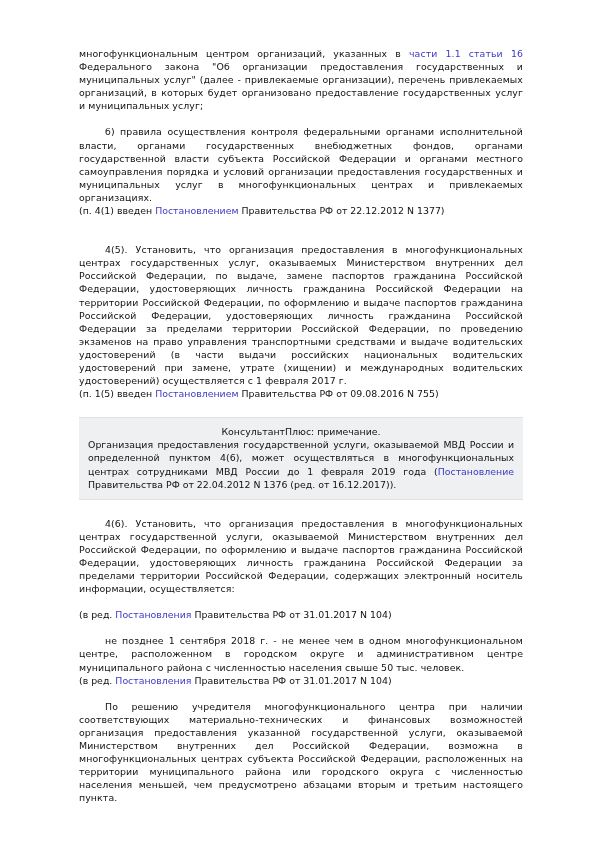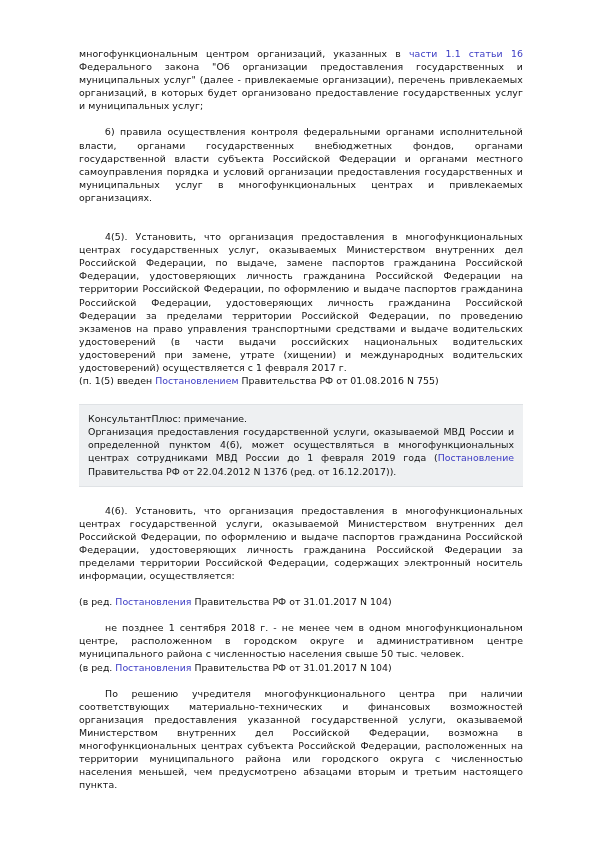--- a/index.html
+++ b/index.html
@@ -84,6 +84,7 @@
 
     <p class="para indent">б) правила осуществления контроля федеральными органами исполнительной власти, органами государственных внебюджетных фондов, органами государственной власти субъекта Российской Федерации и органами местного самоуправления порядка и условий организации предоставления государственных и муниципальных услуг в многофункциональных центрах и привлекаемых организациях.</p>
 
+    <p class="src"><span>(п. 4(1) введен </span><span class="lnk">Постановлением</span><span> Правительства РФ от 22.12.2012 N 1377)</span></p>
 
     <div class="gap-md"></div>
 

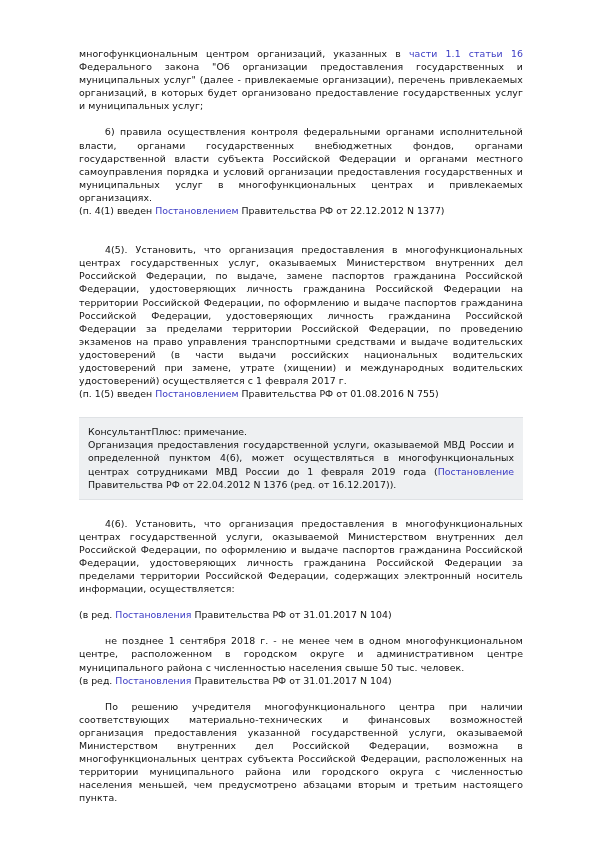--- a/index.html
+++ b/index.html
@@ -93,7 +93,7 @@
 
     <p class="para indent">4(5). Установить, что организация предоставления в многофункциональных центрах государственных услуг, оказываемых Министерством внутренних дел Российской Федерации, по выдаче, замене паспортов гражданина Российской Федерации, удостоверяющих личность гражданина Российской Федерации на территории Российской Федерации, по оформлению и выдаче паспортов гражданина Российской Федерации, удостоверяющих личность гражданина Российской Федерации за пределами территории Российской Федерации, по проведению экзаменов на право управления транспортными средствами и выдаче водительских удостоверений (в части выдачи российских национальных водительских удостоверений при замене, утрате (хищении) и международных водительских удостоверений) осуществляется с 1 февраля 2017 г.</p>
 
-    <p class="src"><span>(п. 1(5) введен </span><span class="lnk">Постановлением</span><span> Правительства РФ от 01.08.2016 N 755)</span></p>
+    <p class="src"><span>(п. 1(5) введен </span><span class="lnk">Постановлением</span><span> Правительства РФ от 09.08.2016 N 755)</span></p>
 
     <div class="gap-lg"></div>
 

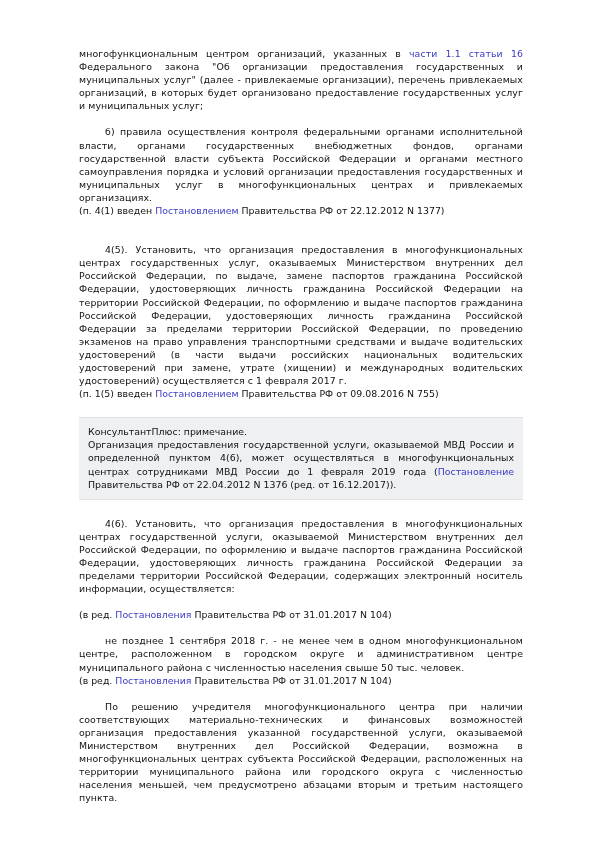--- a/index.html
+++ b/index.html
@@ -69,7 +69,7 @@
     text-align: justify;
   }
   .note-box p.note-head {
-    text-align: left;
+    text-align: center;
   }
 </style>
 </head>

